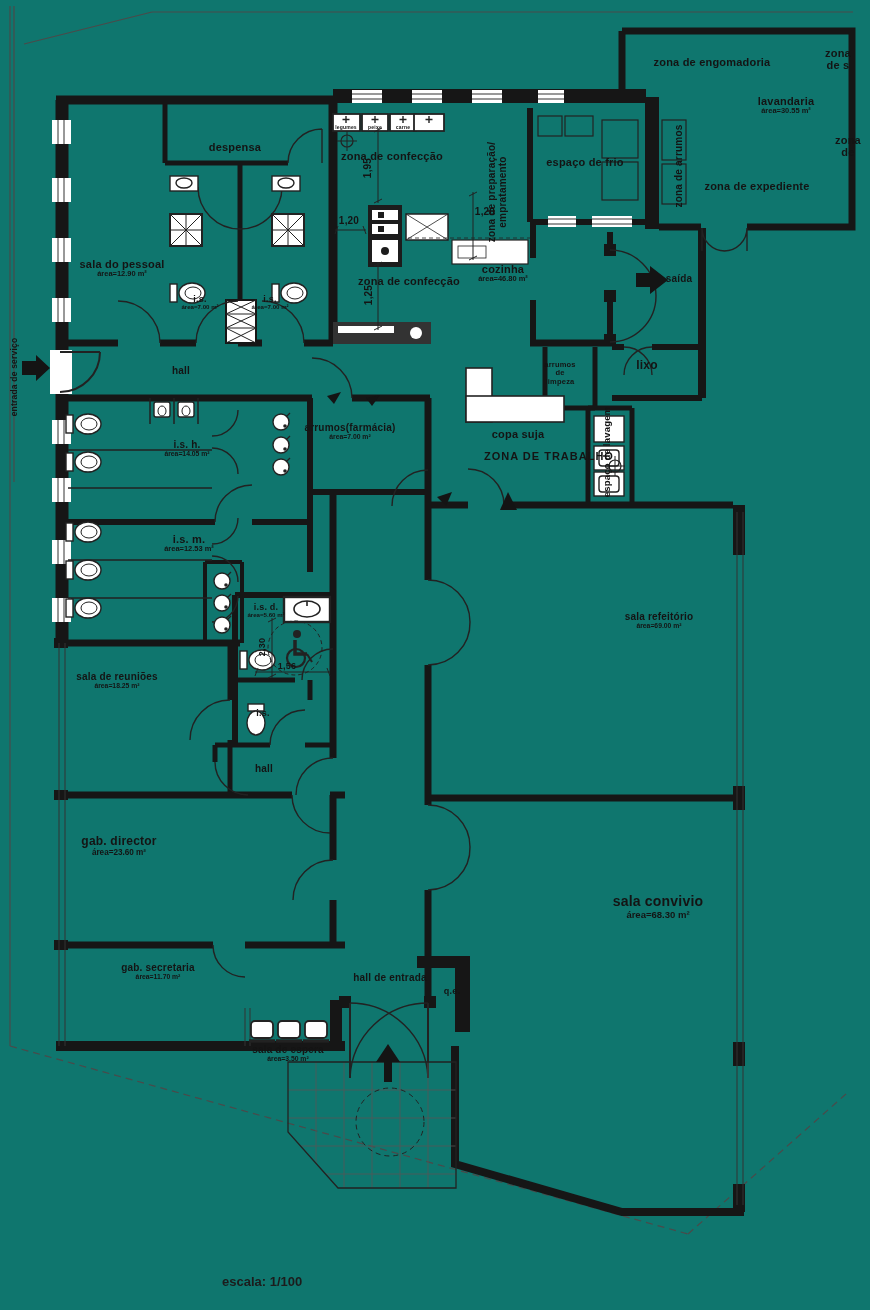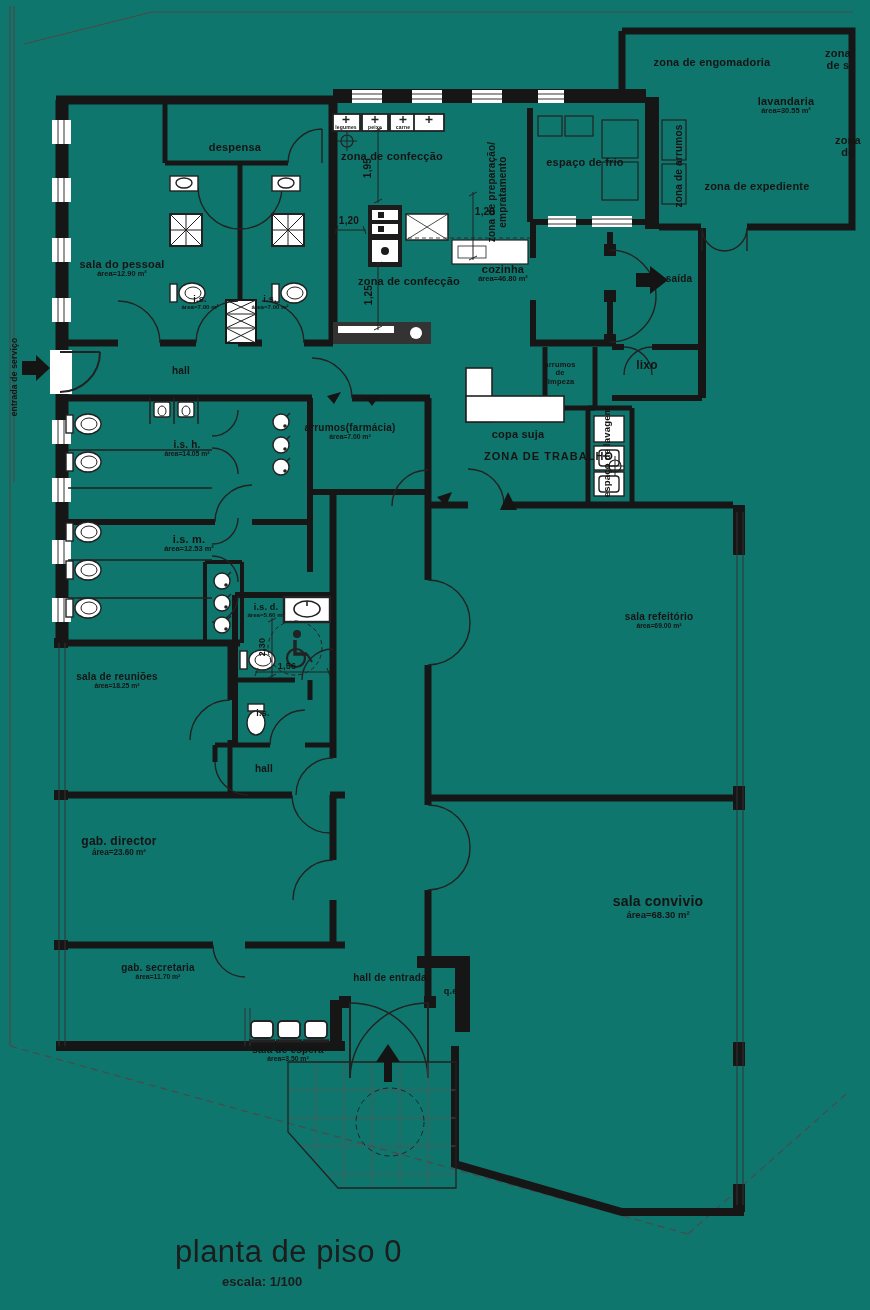--- a/index.html
+++ b/index.html
@@ -368,7 +368,6 @@
       <div class="lbl" style="left: 403px; top: 128px; font-size: 5px; transform: translate(-50%, -50%);"><div class="t">carne</div></div>
     </div>
 
-<div class="plan-title">planta de piso 0</div>
 <div class="plan-scale">escala: 1/100</div>
 
 </div>

